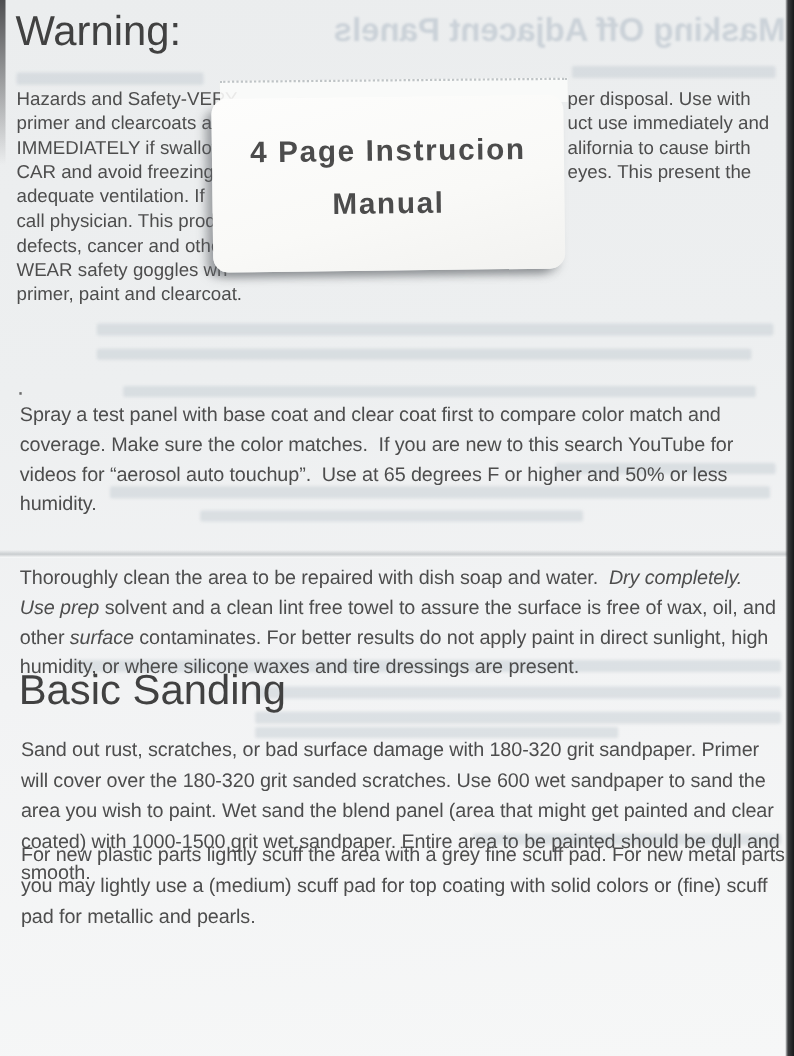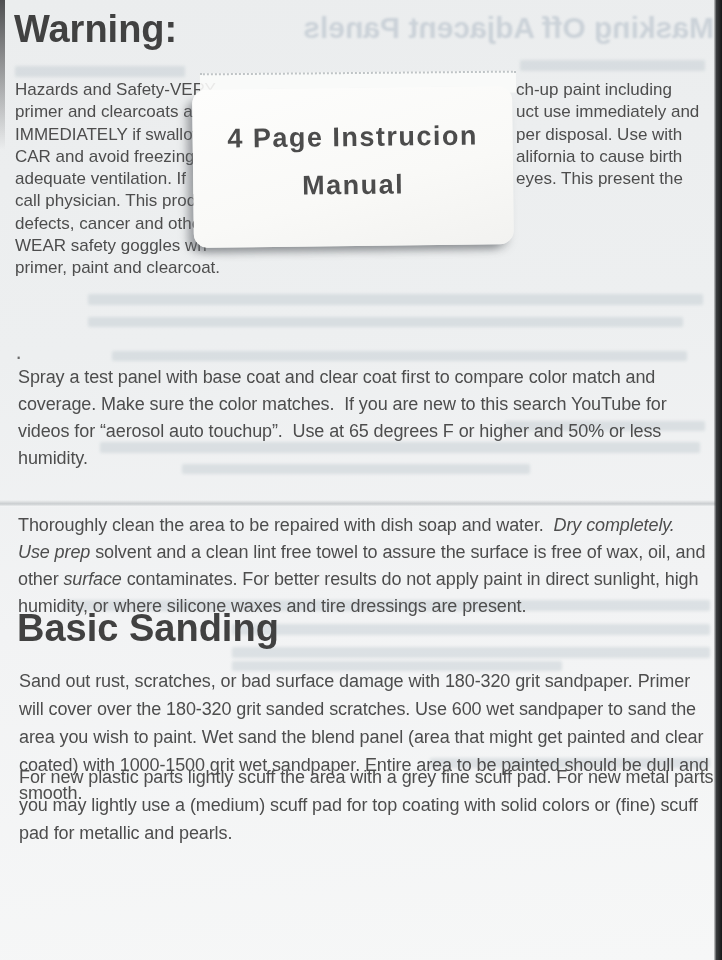--- a/index.html
+++ b/index.html
@@ -8,7 +8,7 @@
     background:linear-gradient(175deg,#ebedee 0%, #edeff0 35%, #f2f3f4 62%, #f6f7f7 100%);
     font-family:"Liberation Sans","DejaVu Sans",sans-serif;
   }
-  .h { position:absolute; margin:0; font-size:38px; font-weight:700; color:#414141; white-space:nowrap; }
+  .h { position:absolute; margin:0; font-size:38px; font-weight:400; color:#414141; white-space:nowrap; }
   .h-warning { left:14px; top:8px; }
   .h-before  { left:14px; top:294px; }
   .h-surface { left:14px; top:445px; }

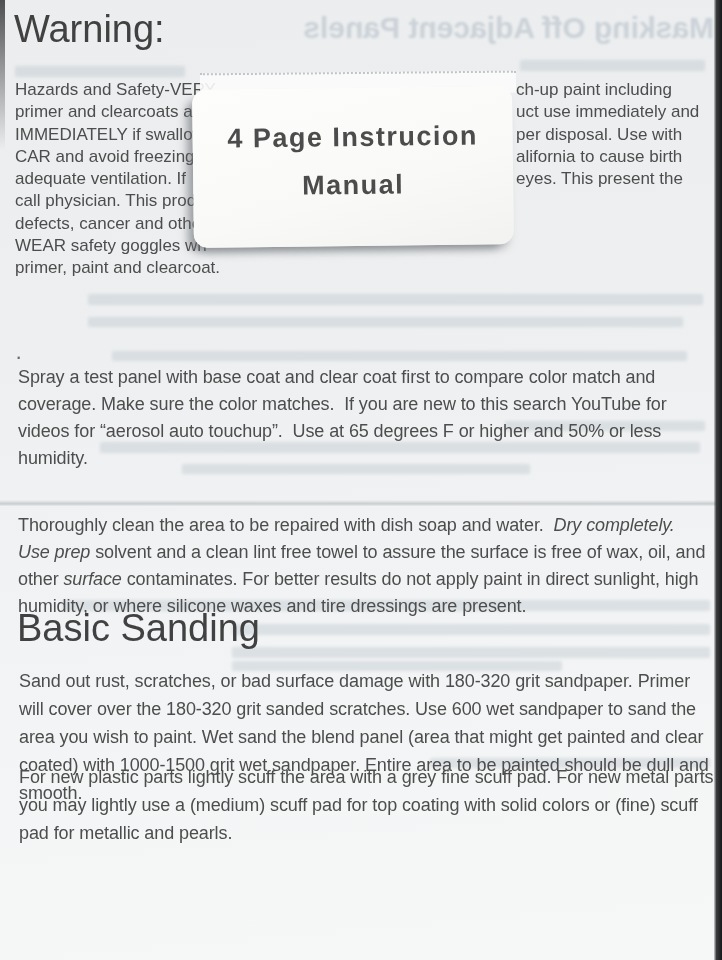--- a/index.html
+++ b/index.html
@@ -84,7 +84,6 @@
   </div>
 
   <div class="warn-col warn-right">
-    <div>ch-up paint including</div>
     <div>uct use immediately and</div>
     <div>per disposal. Use with</div>
     <div>alifornia to cause birth</div>

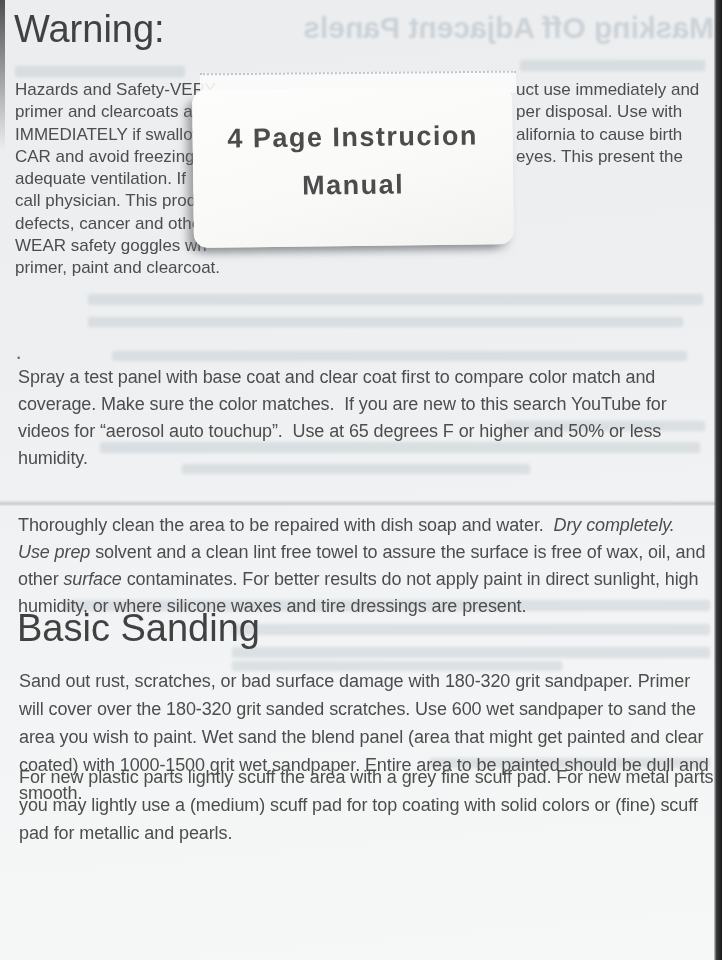--- a/index.html
+++ b/index.html
@@ -84,8 +84,8 @@
   </div>
 
   <div class="warn-col warn-right">
+    <div>per disposal. Use with</div>
     <div>uct use immediately and</div>
-    <div>per disposal. Use with</div>
     <div>alifornia to cause birth</div>
     <div>eyes. This present the</div>
   </div>

